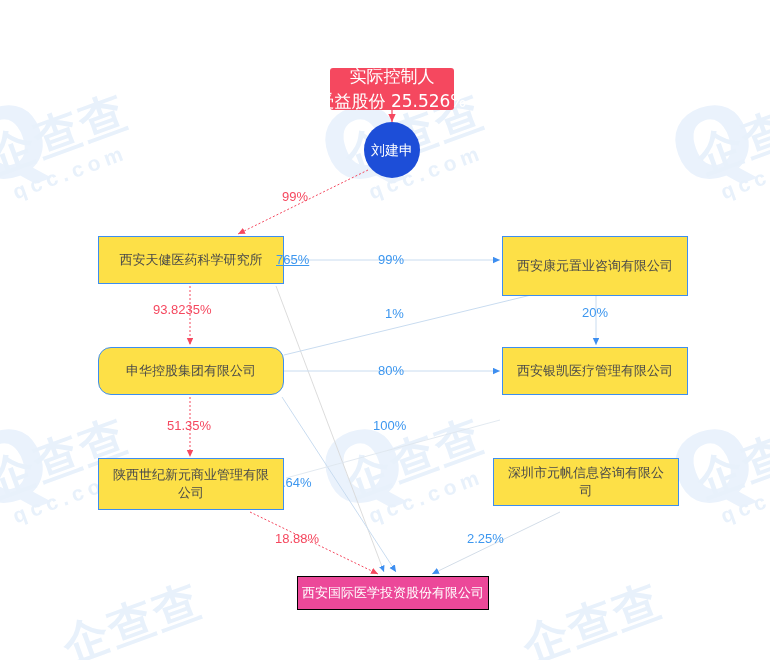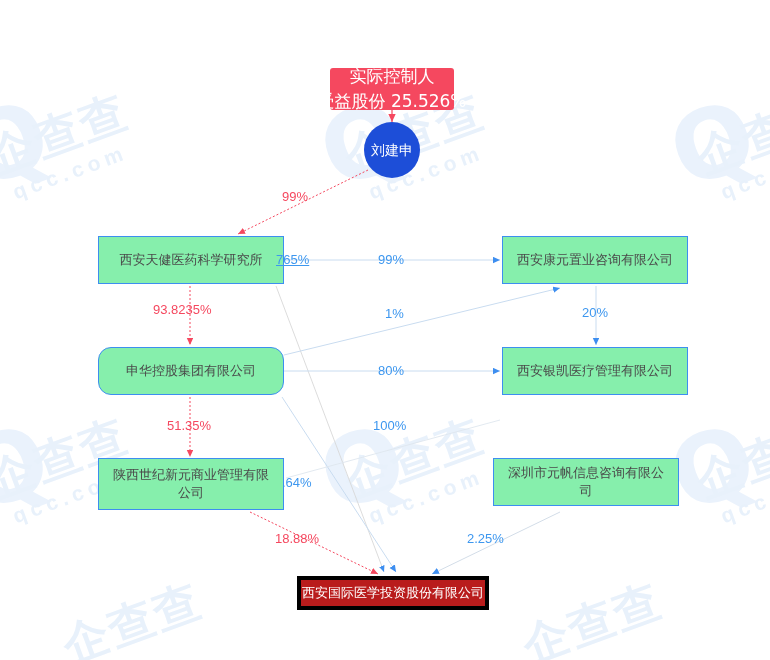--- a/index.html
+++ b/index.html
@@ -83,7 +83,7 @@
   }
   .node-company {
     border: 1px solid #3d8ef0;
-    background: #86efac;
+    background: #fde047;
     color: #4a4a4a;
     padding: 6px 8px;
   }

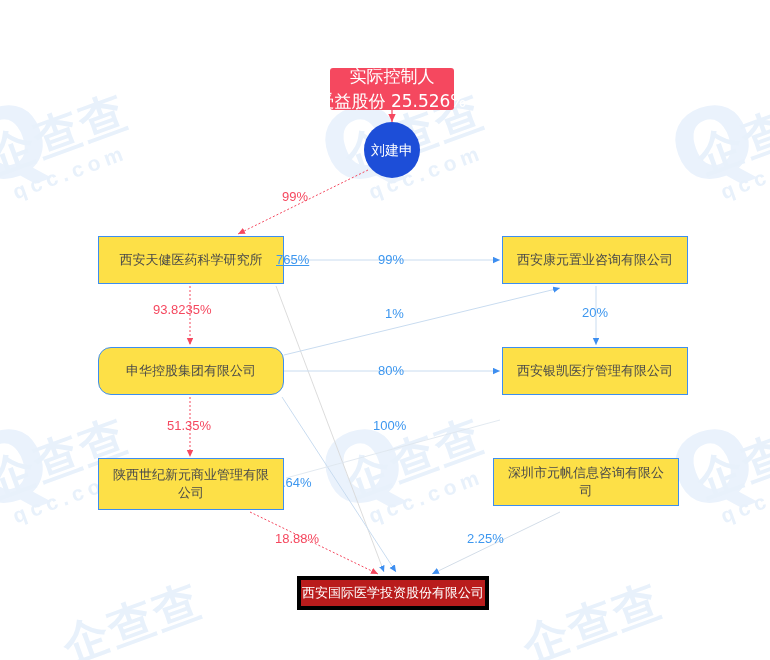--- a/index.html
+++ b/index.html
@@ -220,7 +220,7 @@
     <span>西安天健医药科学研究所</span>
   </div>
 
-  <div class="node node-company" style="left:502px; top:236px; width:186px; height:48px;">
+  <div class="node node-company" style="left:502px; top:236px; width:186px; height:60px;">
     <span>西安康元置业咨询有限公司</span>
   </div>
 

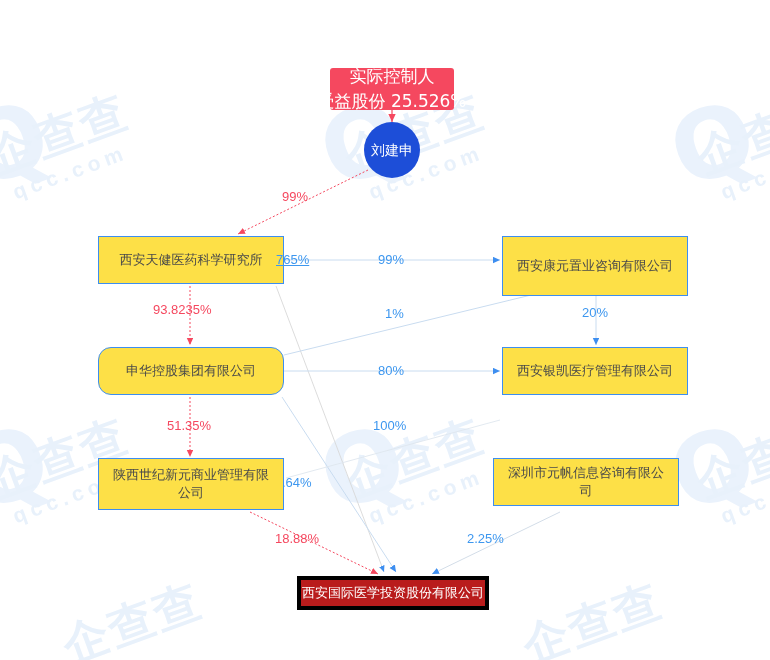--- a/index.html
+++ b/index.html
@@ -88,8 +88,8 @@
     padding: 6px 8px;
   }
   .node-target {
-    border: 4px solid #000000;
-    background: #b91c1c;
+    border: 1px solid #000000;
+    background: #ec4899;
     color: #ffffff;
   }
   .node-person {

